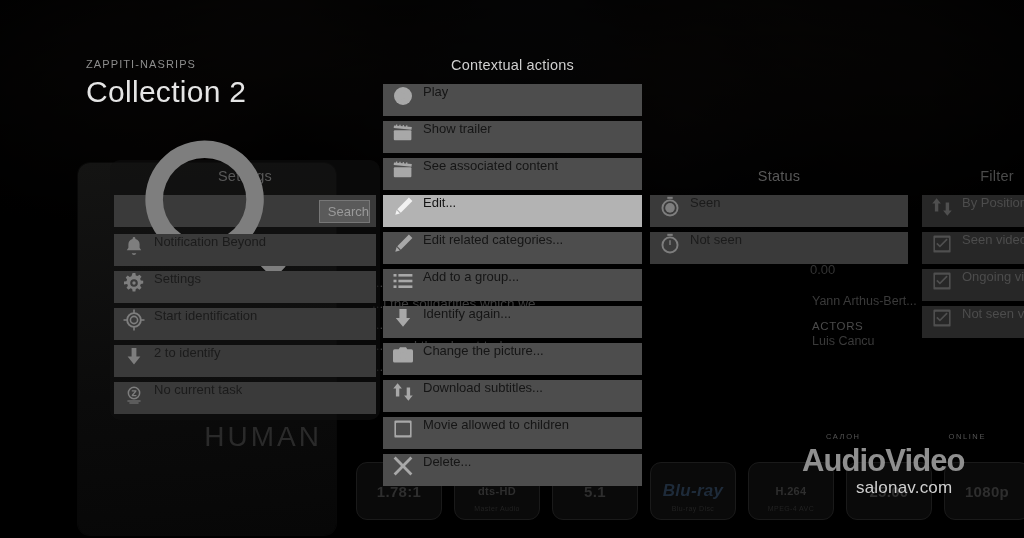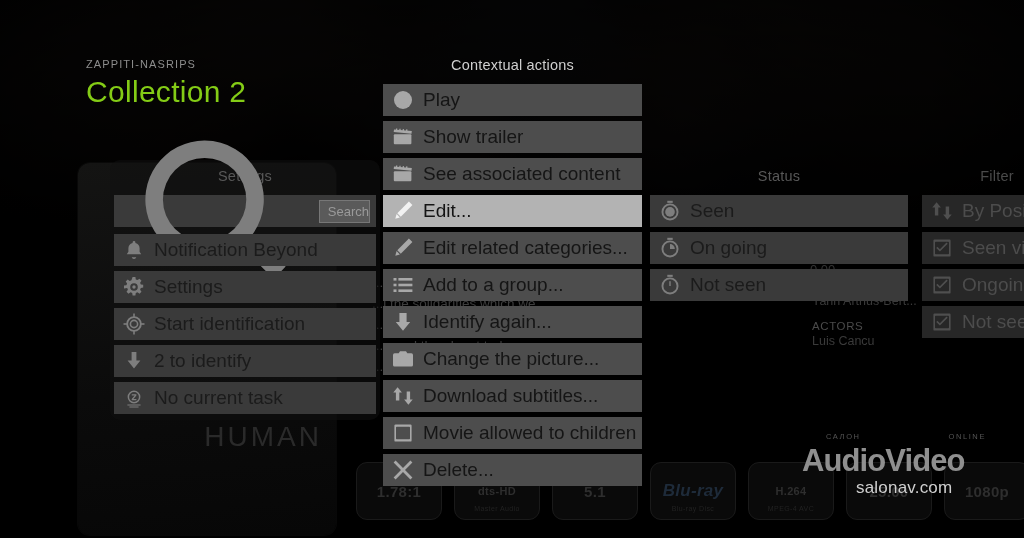--- a/index.html
+++ b/index.html
@@ -45,7 +45,7 @@
     font-size:11px; letter-spacing:1.1px; color:#8d8d8d; font-weight:400;
   }
   .collection-title {
-    font-size:30px; color:#84cc16; font-weight:400; margin-top:5px; letter-spacing:.3px;
+    font-size:30px; color:#e5e5e5; font-weight:400; margin-top:5px; letter-spacing:.3px;
   }
 
   

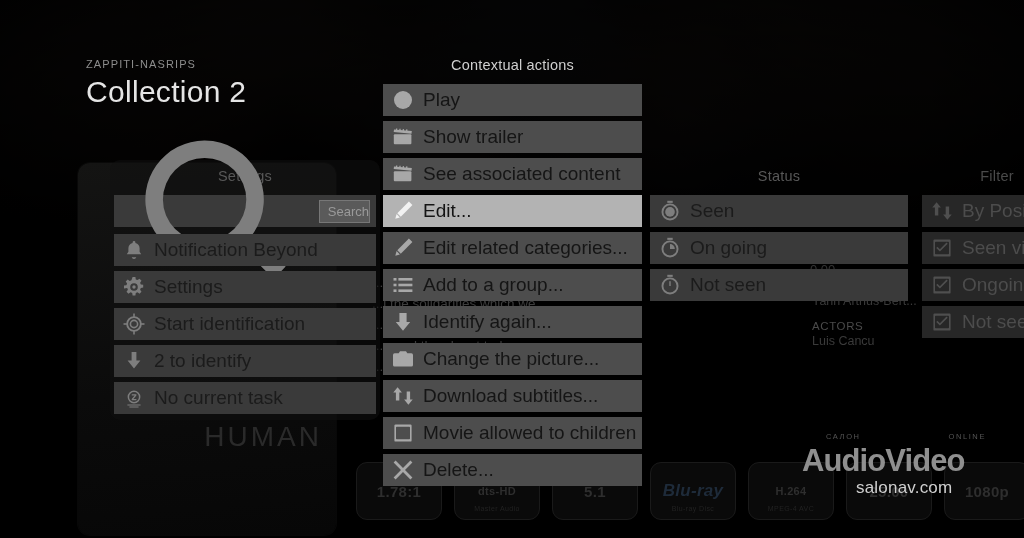--- a/index.html
+++ b/index.html
@@ -100,9 +100,9 @@
   .panel.faded2 .panel-title { color:#4a4a4a; }
 
   .row {
-    display:flex; align-items:center; height:32px;
+    display:flex; align-items:flex-start; height:32px;
     background:#4a4a4a; margin-bottom:5px; padding-left:8px;
-    color:#151515; font-size:19px; position:relative;
+    color:#151515; font-size:13px; position:relative;
   }
   .row .label { margin-left:8px; white-space:nowrap; overflow:hidden; }
   .row .ico { width:24px; height:24px; flex:0 0 24px; display:block; }

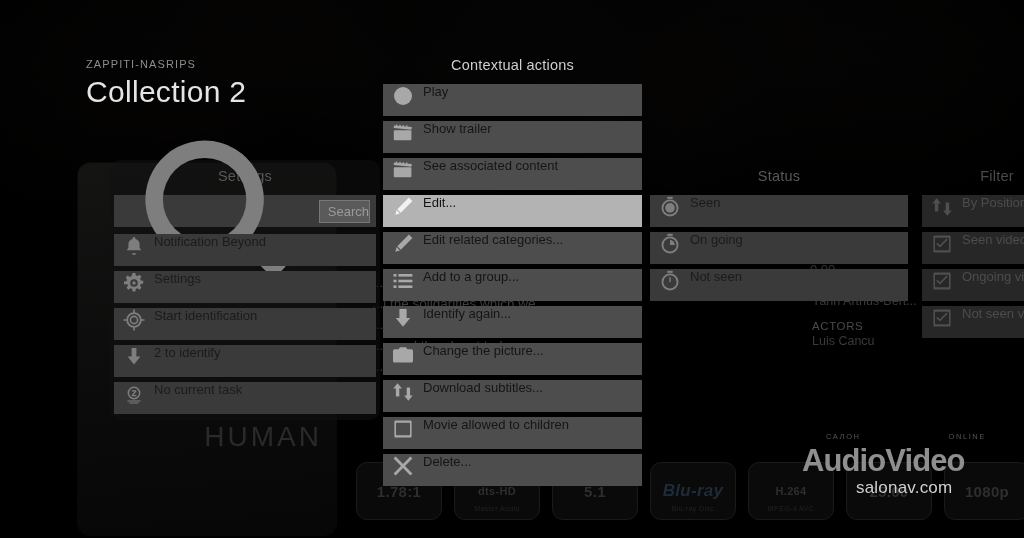--- a/index.html
+++ b/index.html
@@ -388,14 +388,6 @@
       <span class="label">Seen</span>
     </div>
 
-    <div class="row">
-      <svg class="ico" viewBox="0 0 24 24">
-        <rect x="9.3" y="1.8" width="5.4" height="2.1"></rect>
-        <path d="M12 4.4a8.5 8.5 0 1 0 0 17 8.5 8.5 0 0 0 0-17zm0 1.9a6.6 6.6 0 1 1 0 13.2 6.6 6.6 0 0 1 0-13.2z"></path>
-        <path d="M12 8.1v4.8h4.8A4.8 4.8 0 0 0 12 8.1z"></path>
-      </svg>
-      <span class="label">On going</span>
-    </div>
 
     <div class="row">
       <svg class="ico" viewBox="0 0 24 24">

